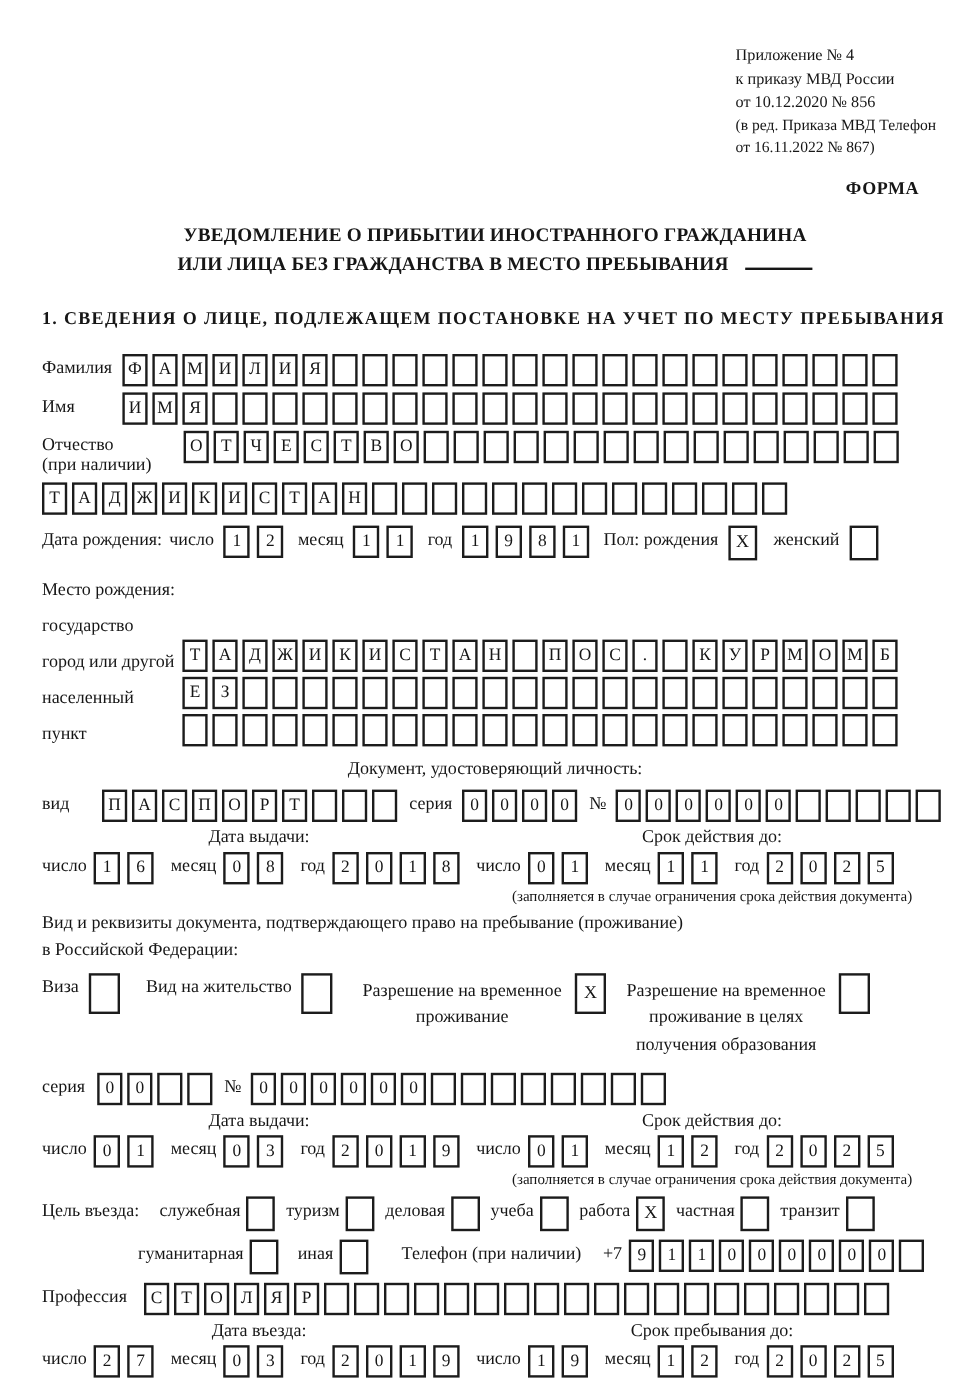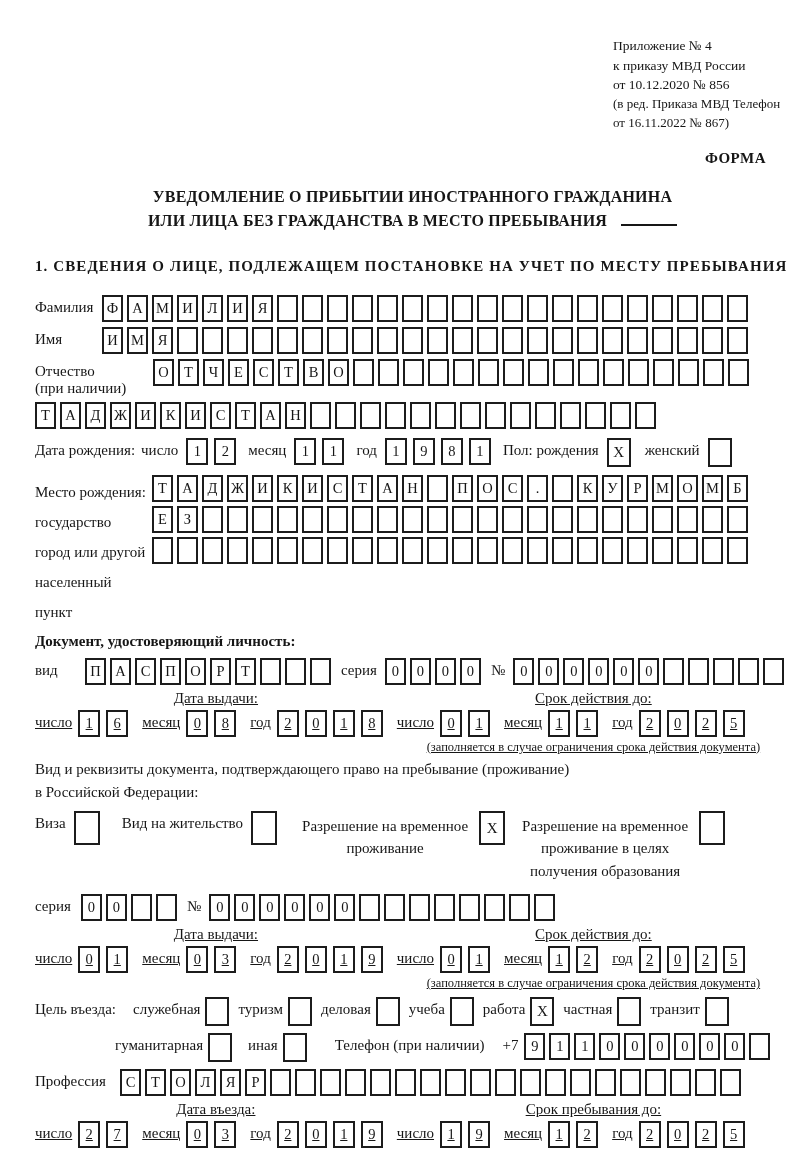--- a/index.html
+++ b/index.html
@@ -239,7 +239,7 @@
     <span class="box"></span>
   </div>
 
-  <div class="row" style="margin-top:8px;">
+  <div class="row" style="margin-top:8px;align-items:flex-end;">
     <div class="lbl w117" style="line-height:30px; padding-top:2px;">
       <div>Место рождения:</div>
       <div>государство</div>

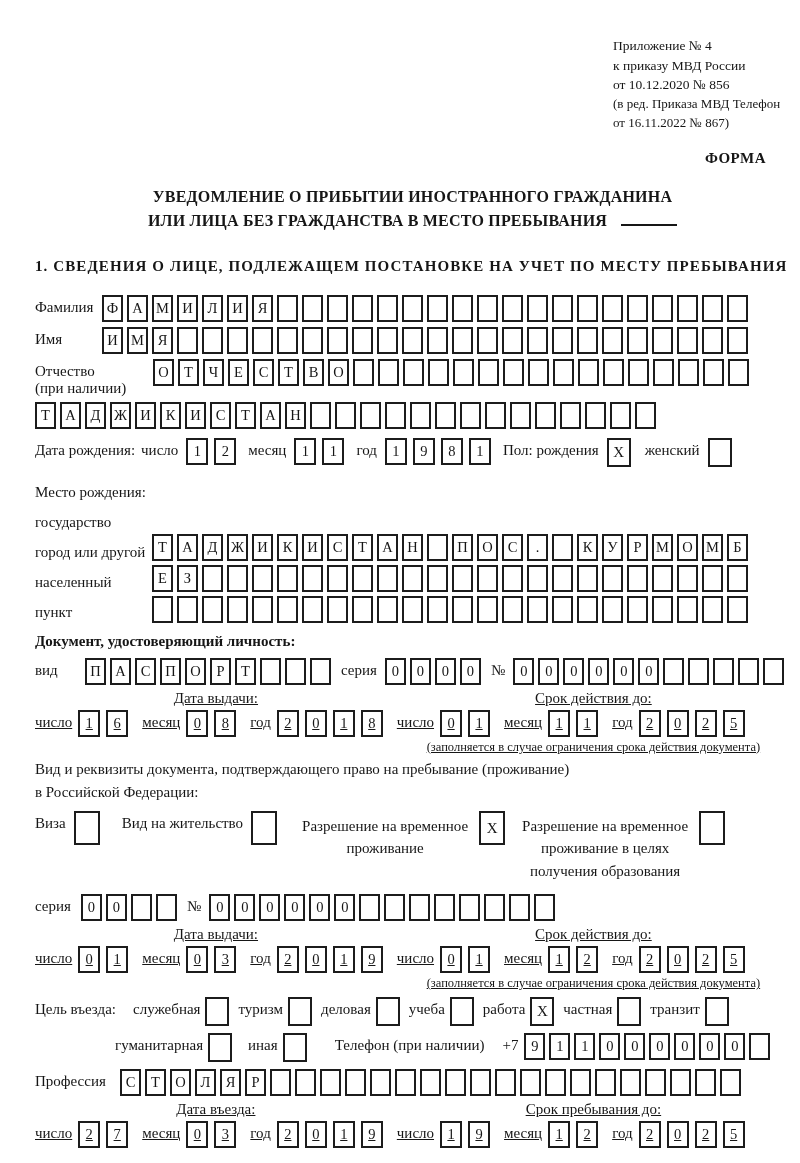--- a/index.html
+++ b/index.html
@@ -51,7 +51,7 @@
   .dnote { font-size:12.5px; text-align:center; margin-top:3px; }
 
   .plain { margin:6px 0; }
-  .center-bold { font-weight:bold; margin:6px 0 8px 0; }
+  .center-bold { text-align:center; font-weight:normal; margin:6px 0 8px 0; }
 
   
   .permits { display:flex; align-items:flex-start; margin:10px 0 12px 0; }

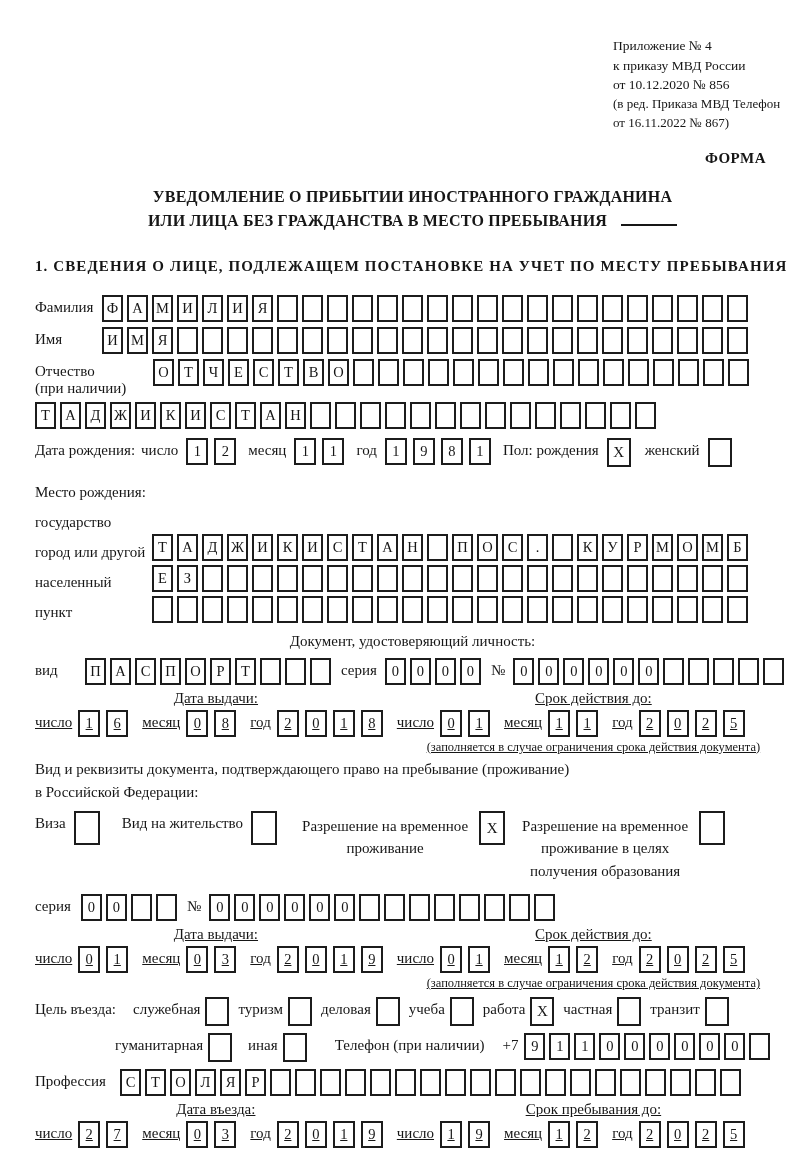--- a/index.html
+++ b/index.html
@@ -41,7 +41,7 @@
   .box-lg { width:26px; height:34px; line-height:30px; }
 
   
-  .dates { display:flex; margin-top:0; margin-bottom:6px;text-decoration:underline; }
+  .dates { display:flex; margin-top:0; margin-bottom:6px; }
   .dcol1 { flex:0 0 46%; }
   .dcol2 { flex:1 1 auto; }
   .dtitle { text-align:center; margin-bottom:3px; }

